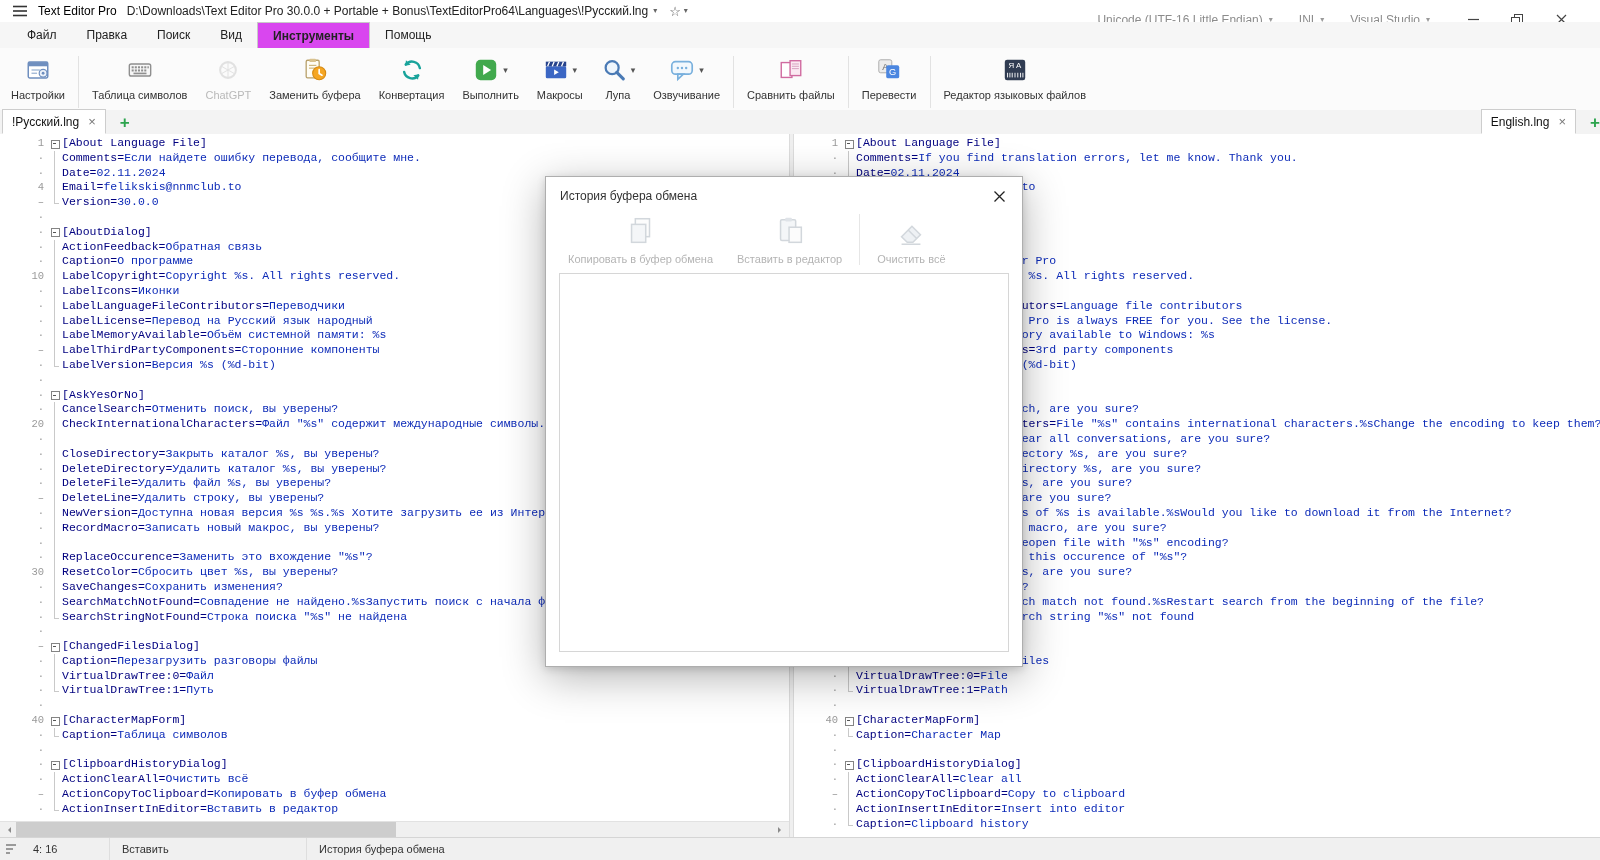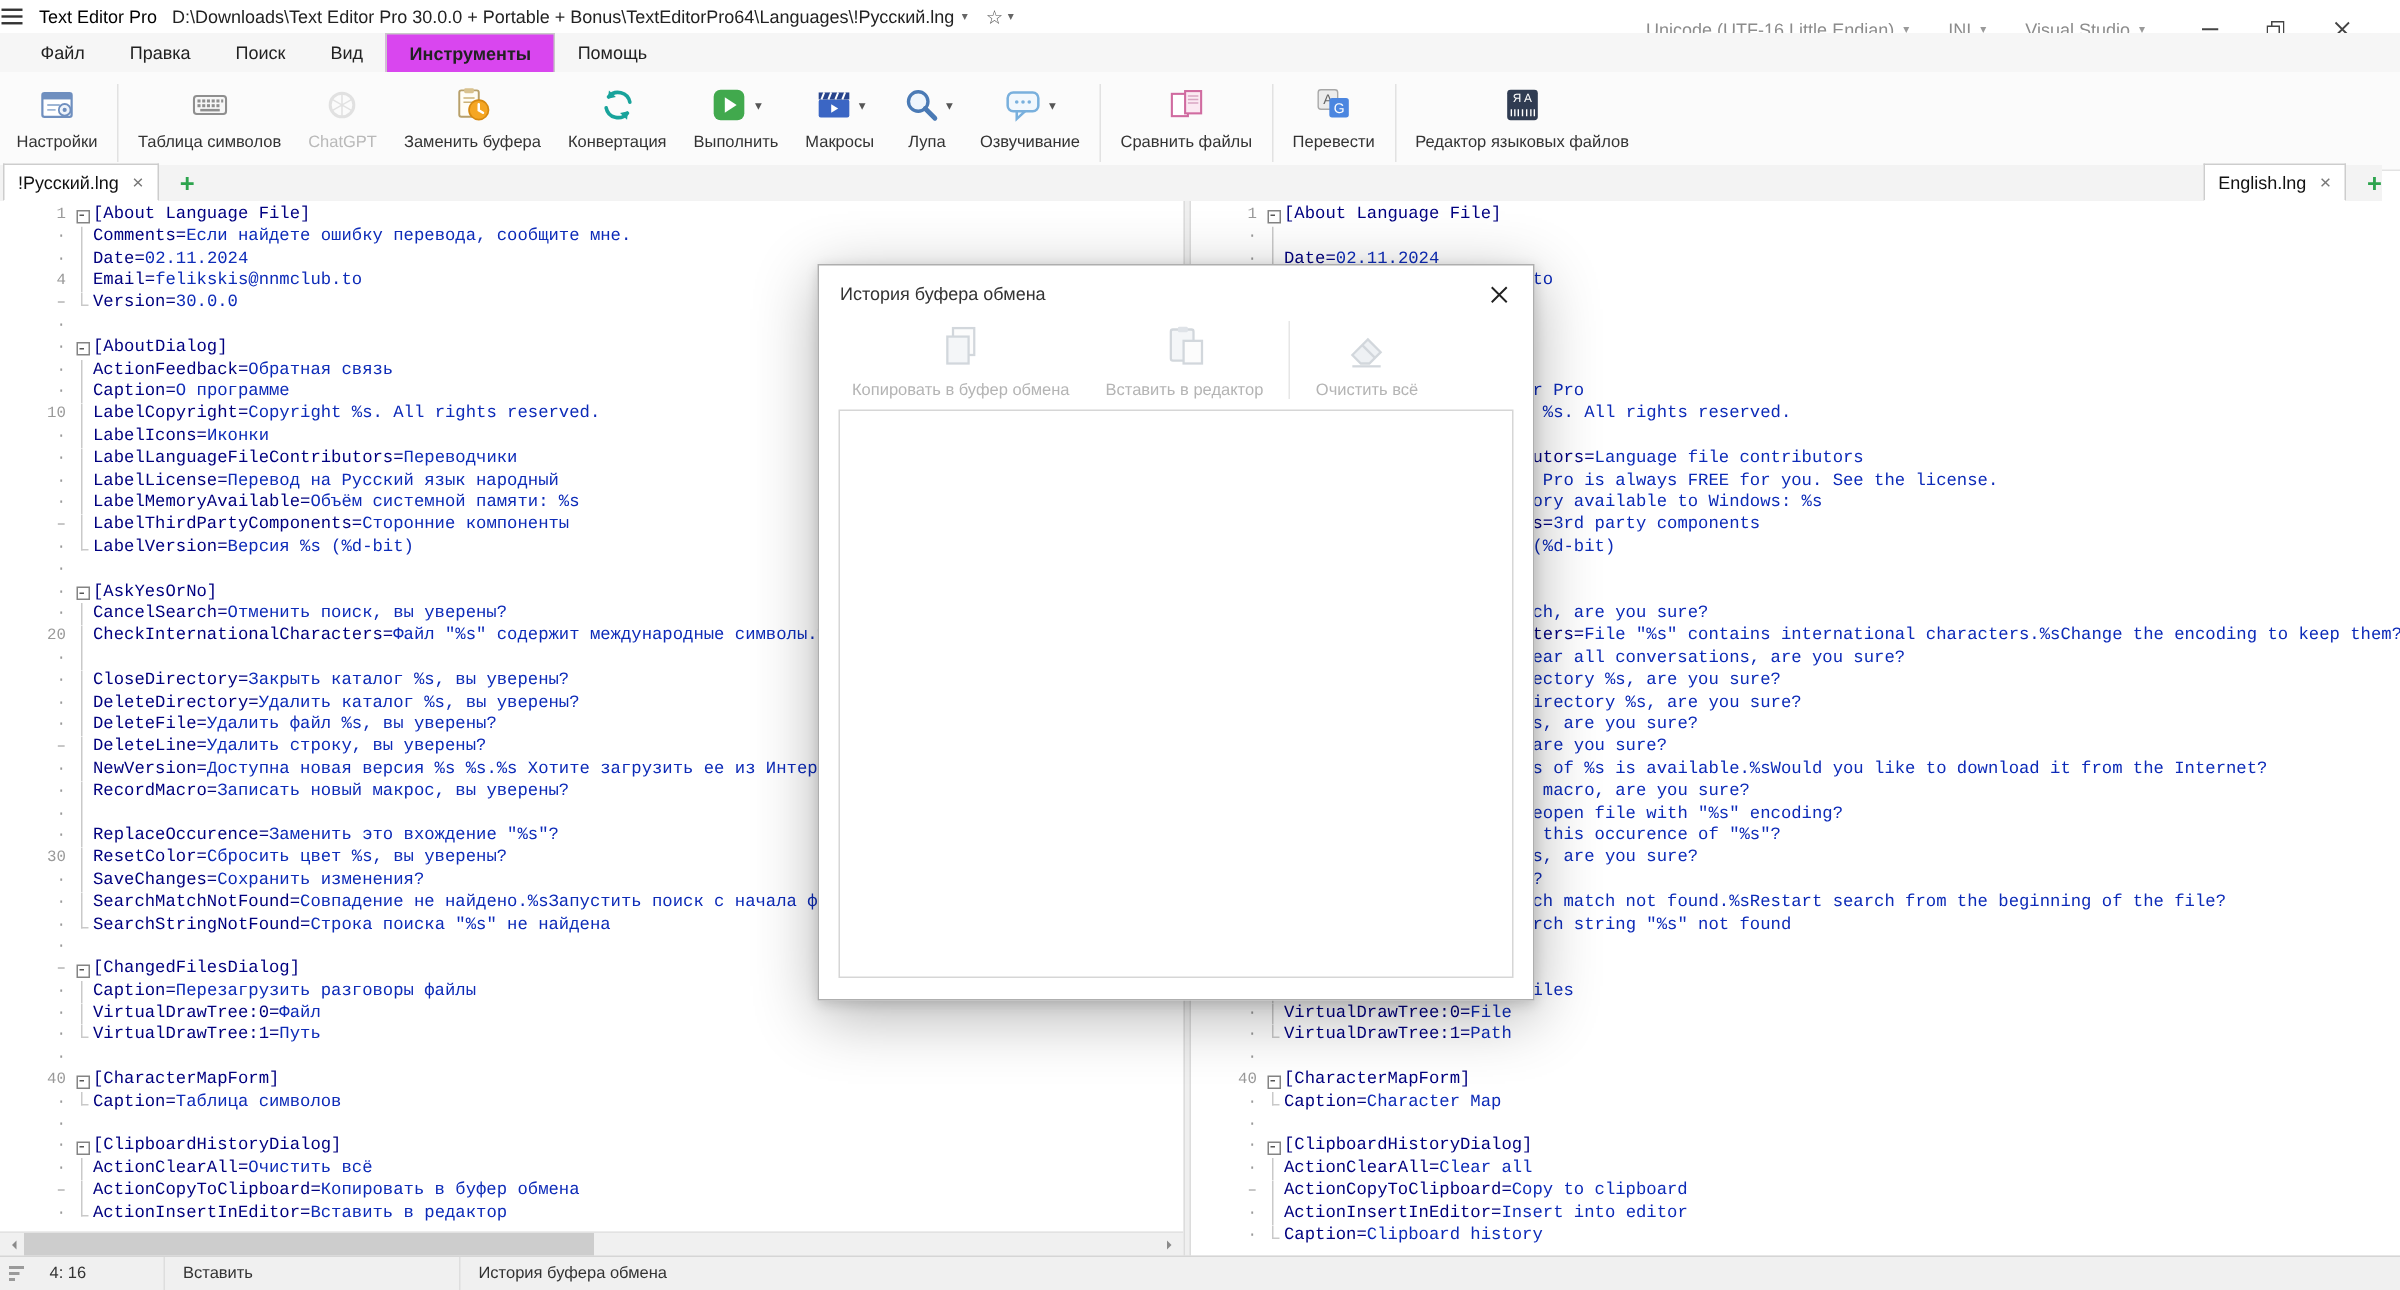--- a/index.html
+++ b/index.html
@@ -9,7 +9,7 @@
 
   
   .titlebar{position:absolute;left:0;top:0;right:0;height:22px;background:#fff;
-    display:flex;align-items:center;gap:10px;padding:0 0 0 0;font-size:12px;color:#111;}
+    display:flex;align-items:center;gap:10px;padding:0 0 0 12px;font-size:12px;color:#111;}
   .hamb{display:flex;align-items:center;}
   .apptitle{color:#000;white-space:nowrap;}
   .docpath{display:flex;align-items:center;gap:5px;color:#222;white-space:nowrap;cursor:default;}

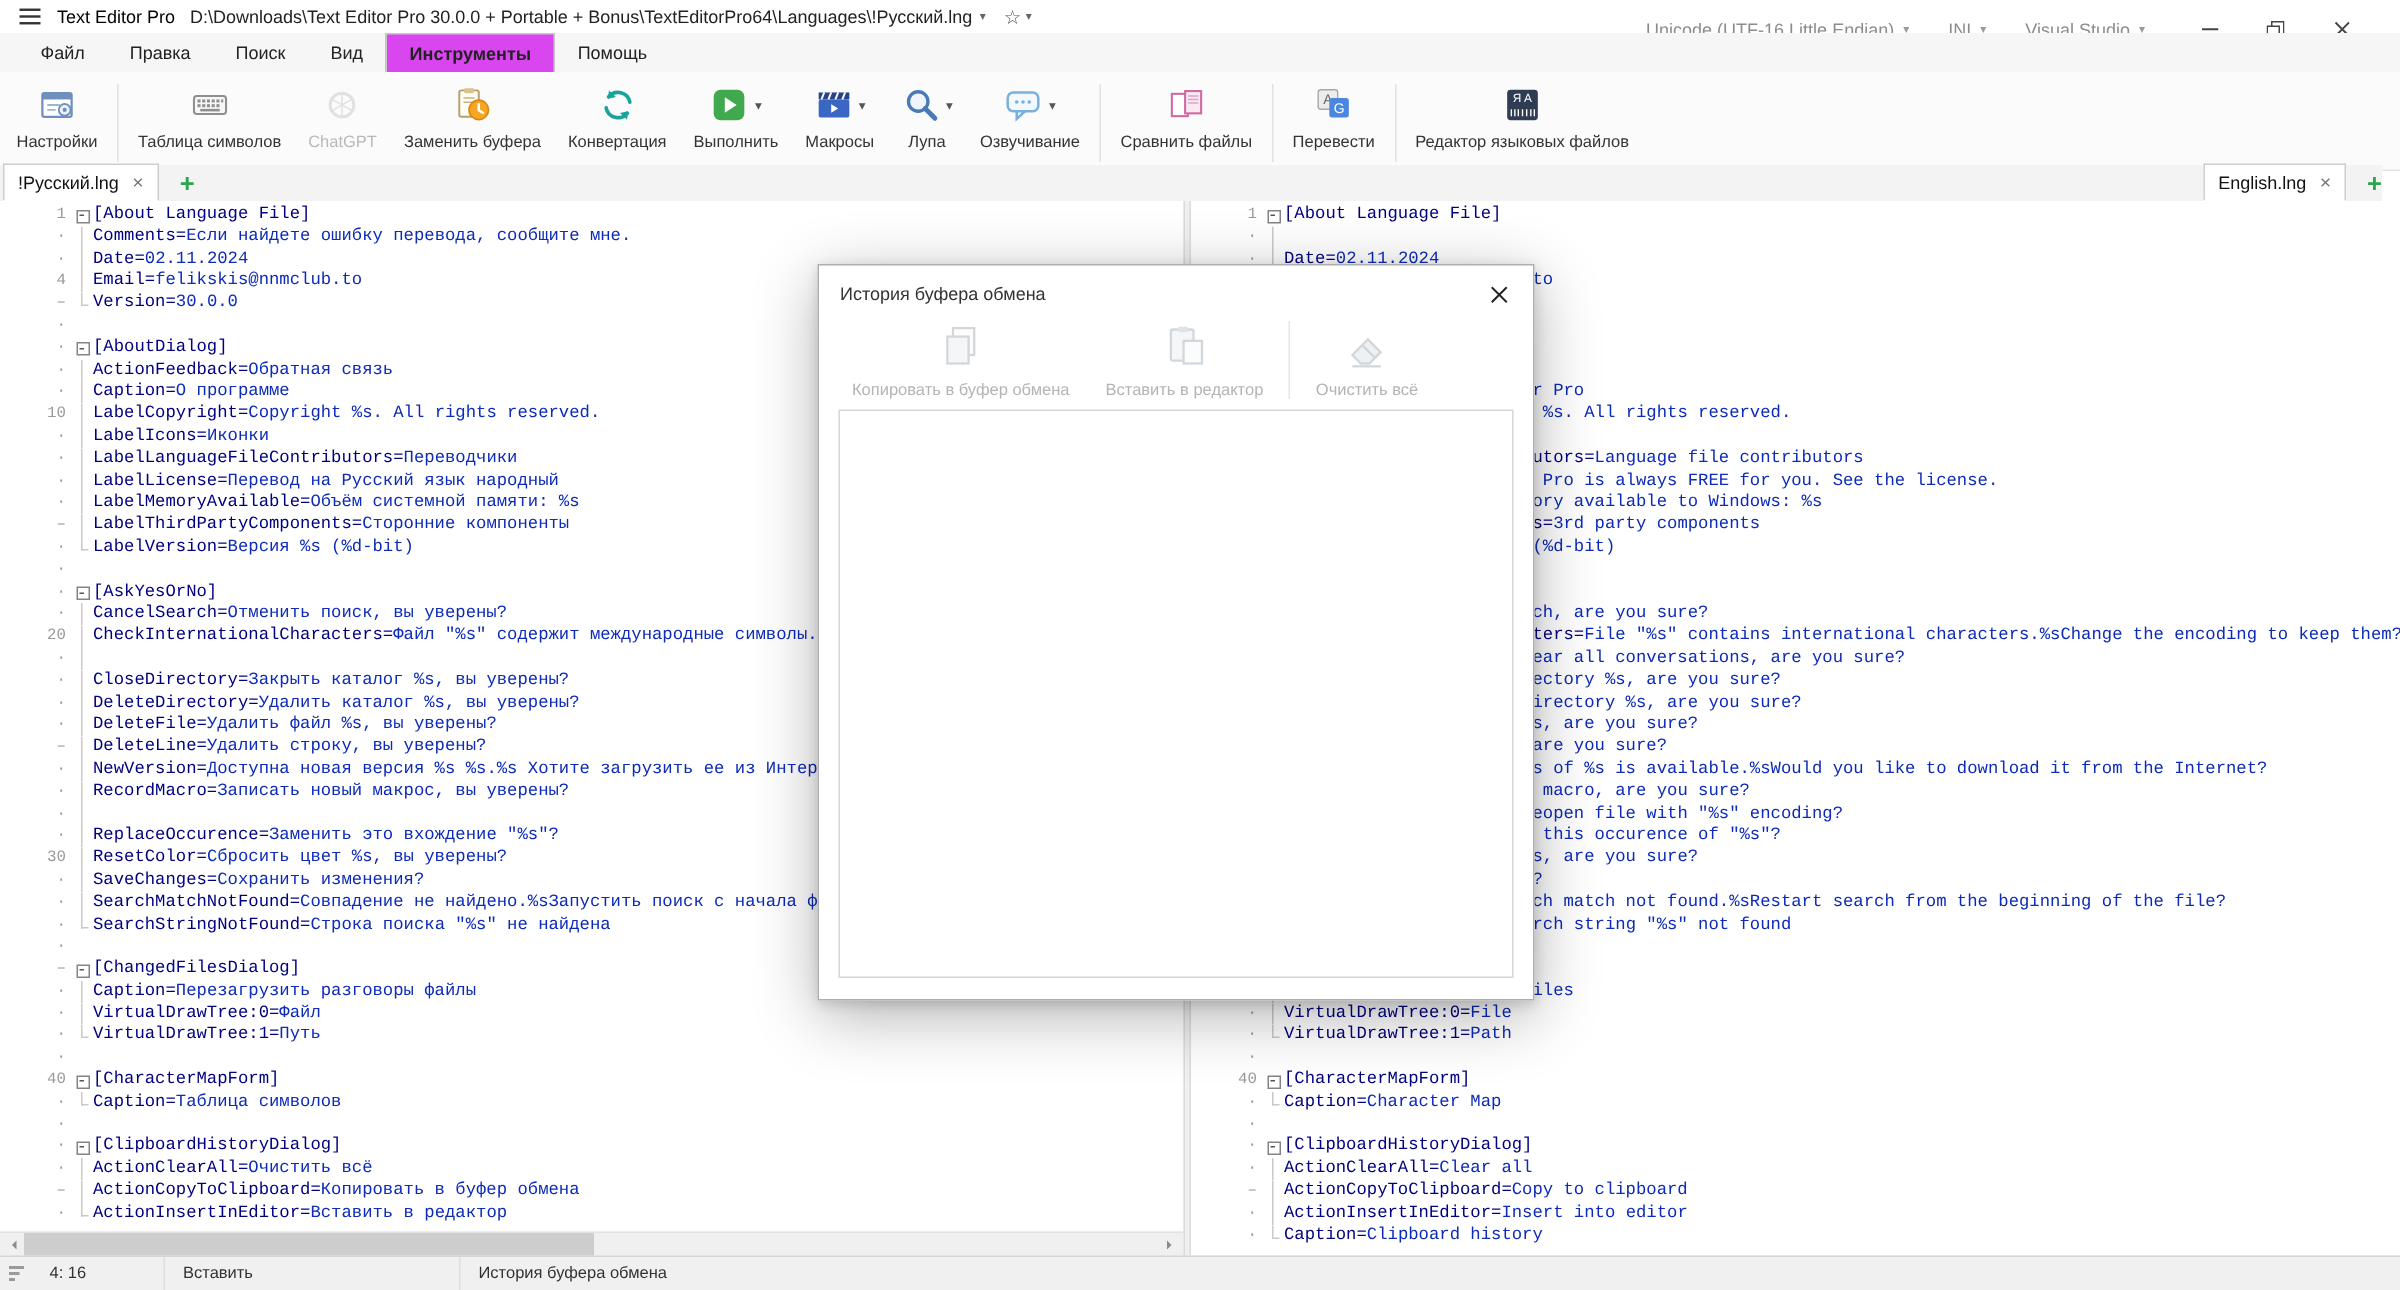--- a/index.html
+++ b/index.html
@@ -41,7 +41,7 @@
   .tool-sep{width:1px;align-self:stretch;background:#e2e2e2;margin:5px 4px;}
 
   
-  .tabsrow{position:absolute;top:110px;left:0;right:12px;height:24px;background:#f3f3f3;display:flex;}
+  .tabsrow{position:absolute;top:110px;left:0;right:0;height:24px;background:#f3f3f3;display:flex;}
   .tabs-left{width:789px;display:flex;align-items:flex-end;padding-left:2px;}
   .tabs-right{flex:1;display:flex;align-items:flex-end;padding-left:5px;justify-content:flex-end;}
   .tab{height:23px;display:flex;align-items:center;gap:9px;padding:0 9px;background:#fff;

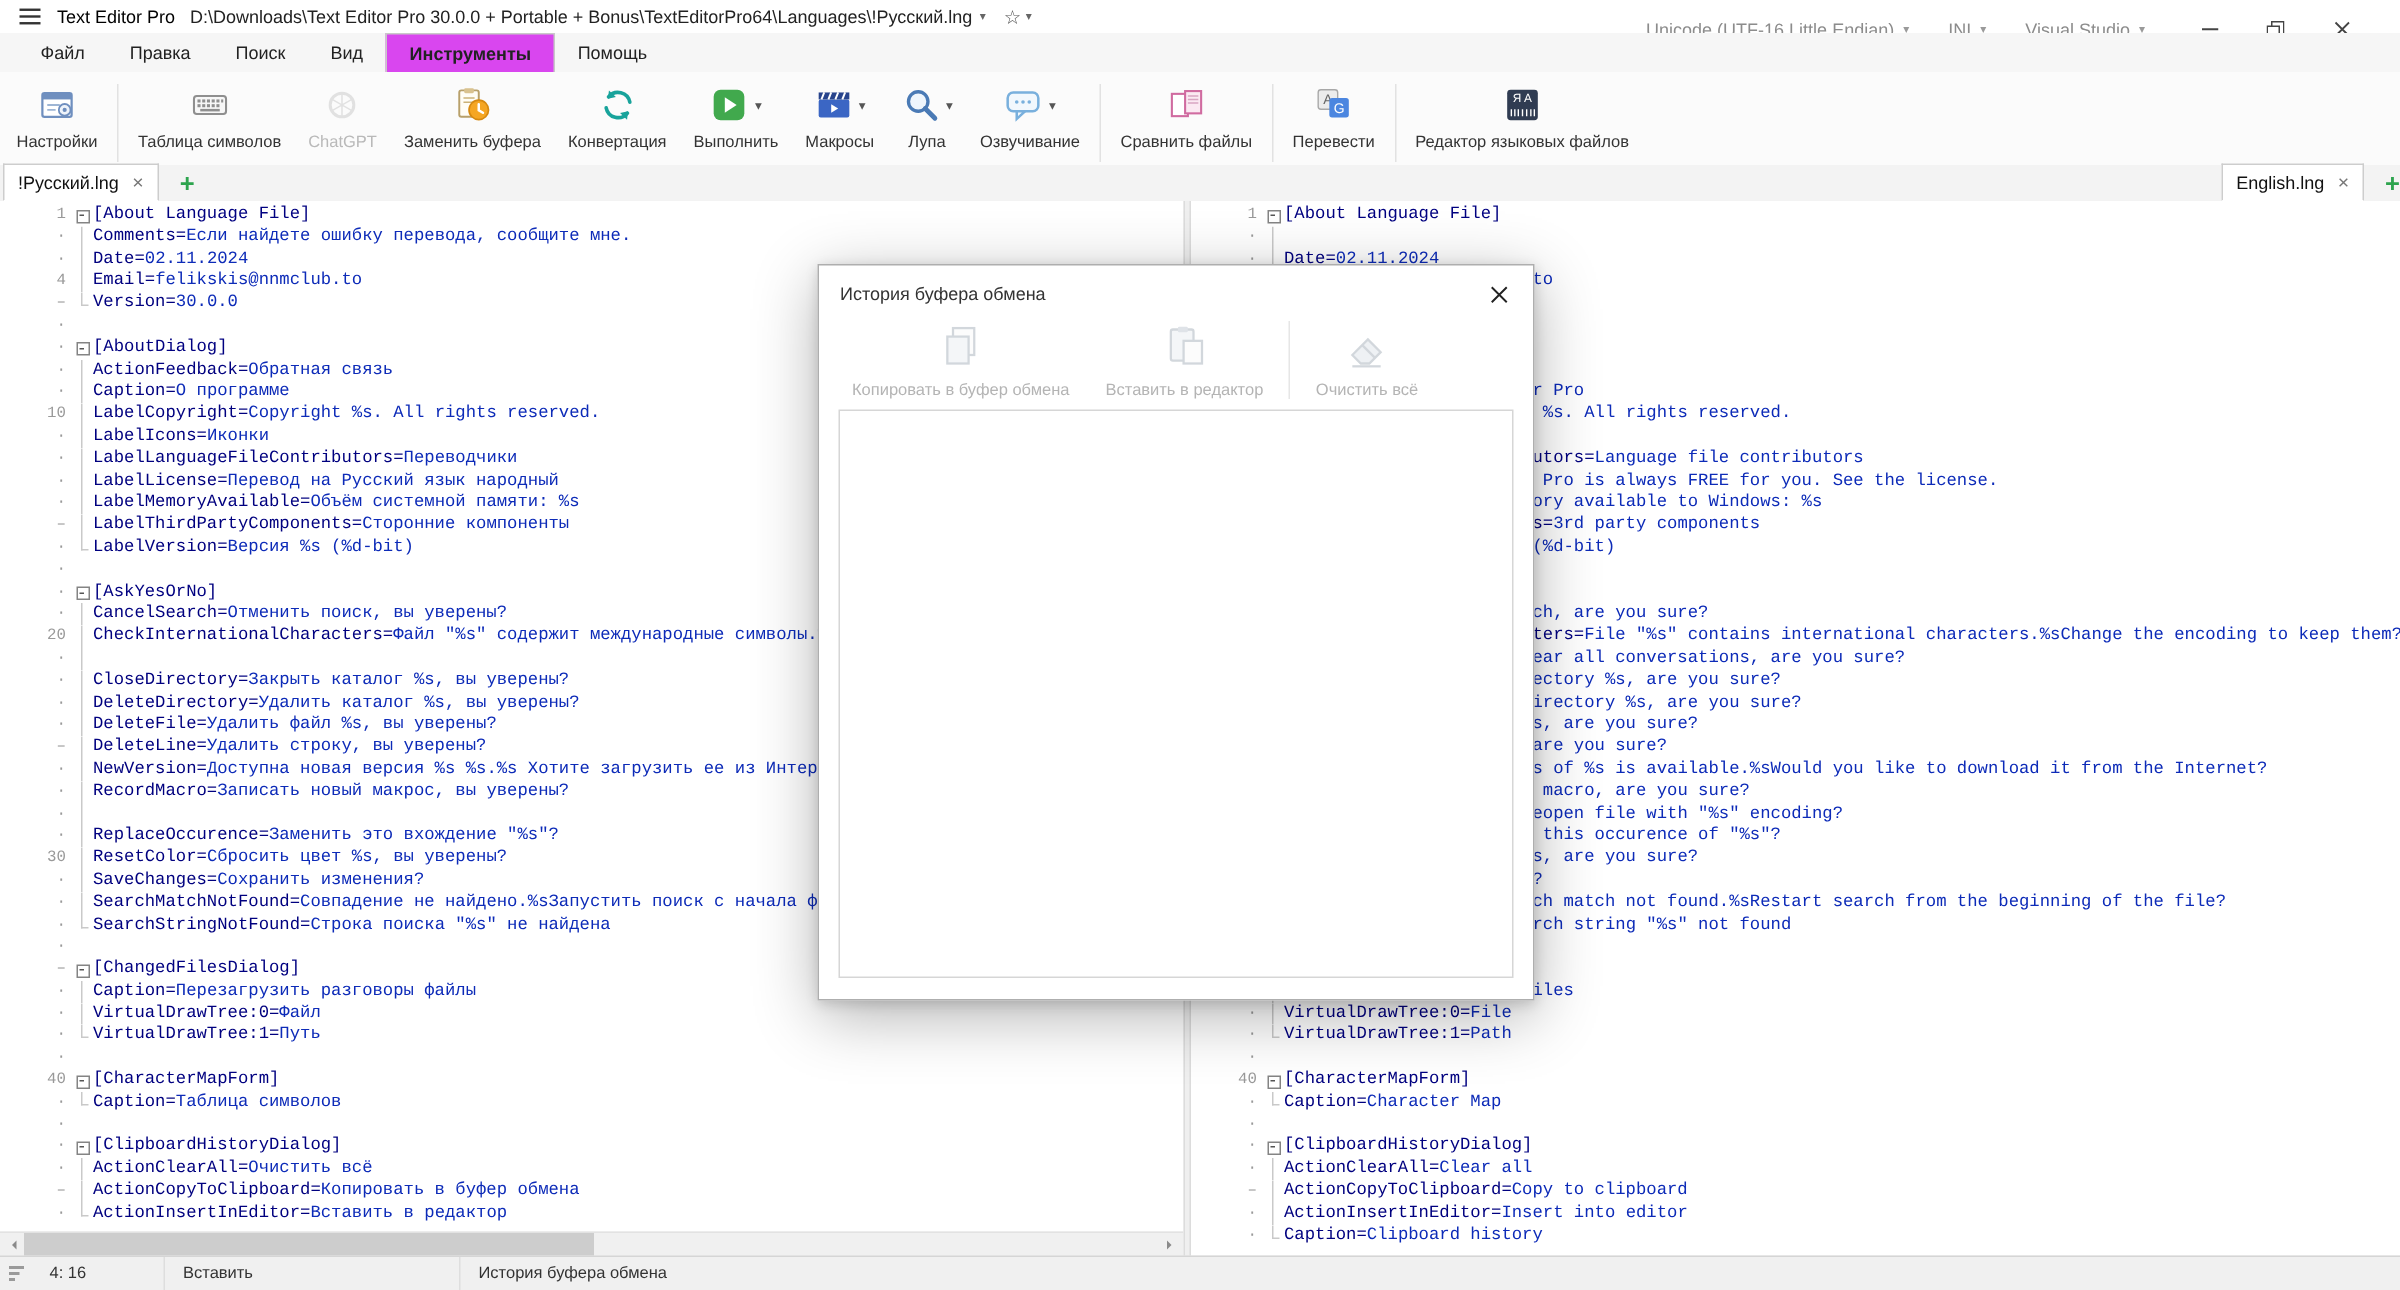--- a/index.html
+++ b/index.html
@@ -722,6 +722,7 @@
             <span class="fold">
               <i class="fline"></i>
             </span>
+            <span class="codeTxt"><span class="key">Comments=</span><span class="val">If you find translation errors, let me know. Thank you.</span></span>
           </div>
           <div class="line">
             <span class="ln">·</span>

